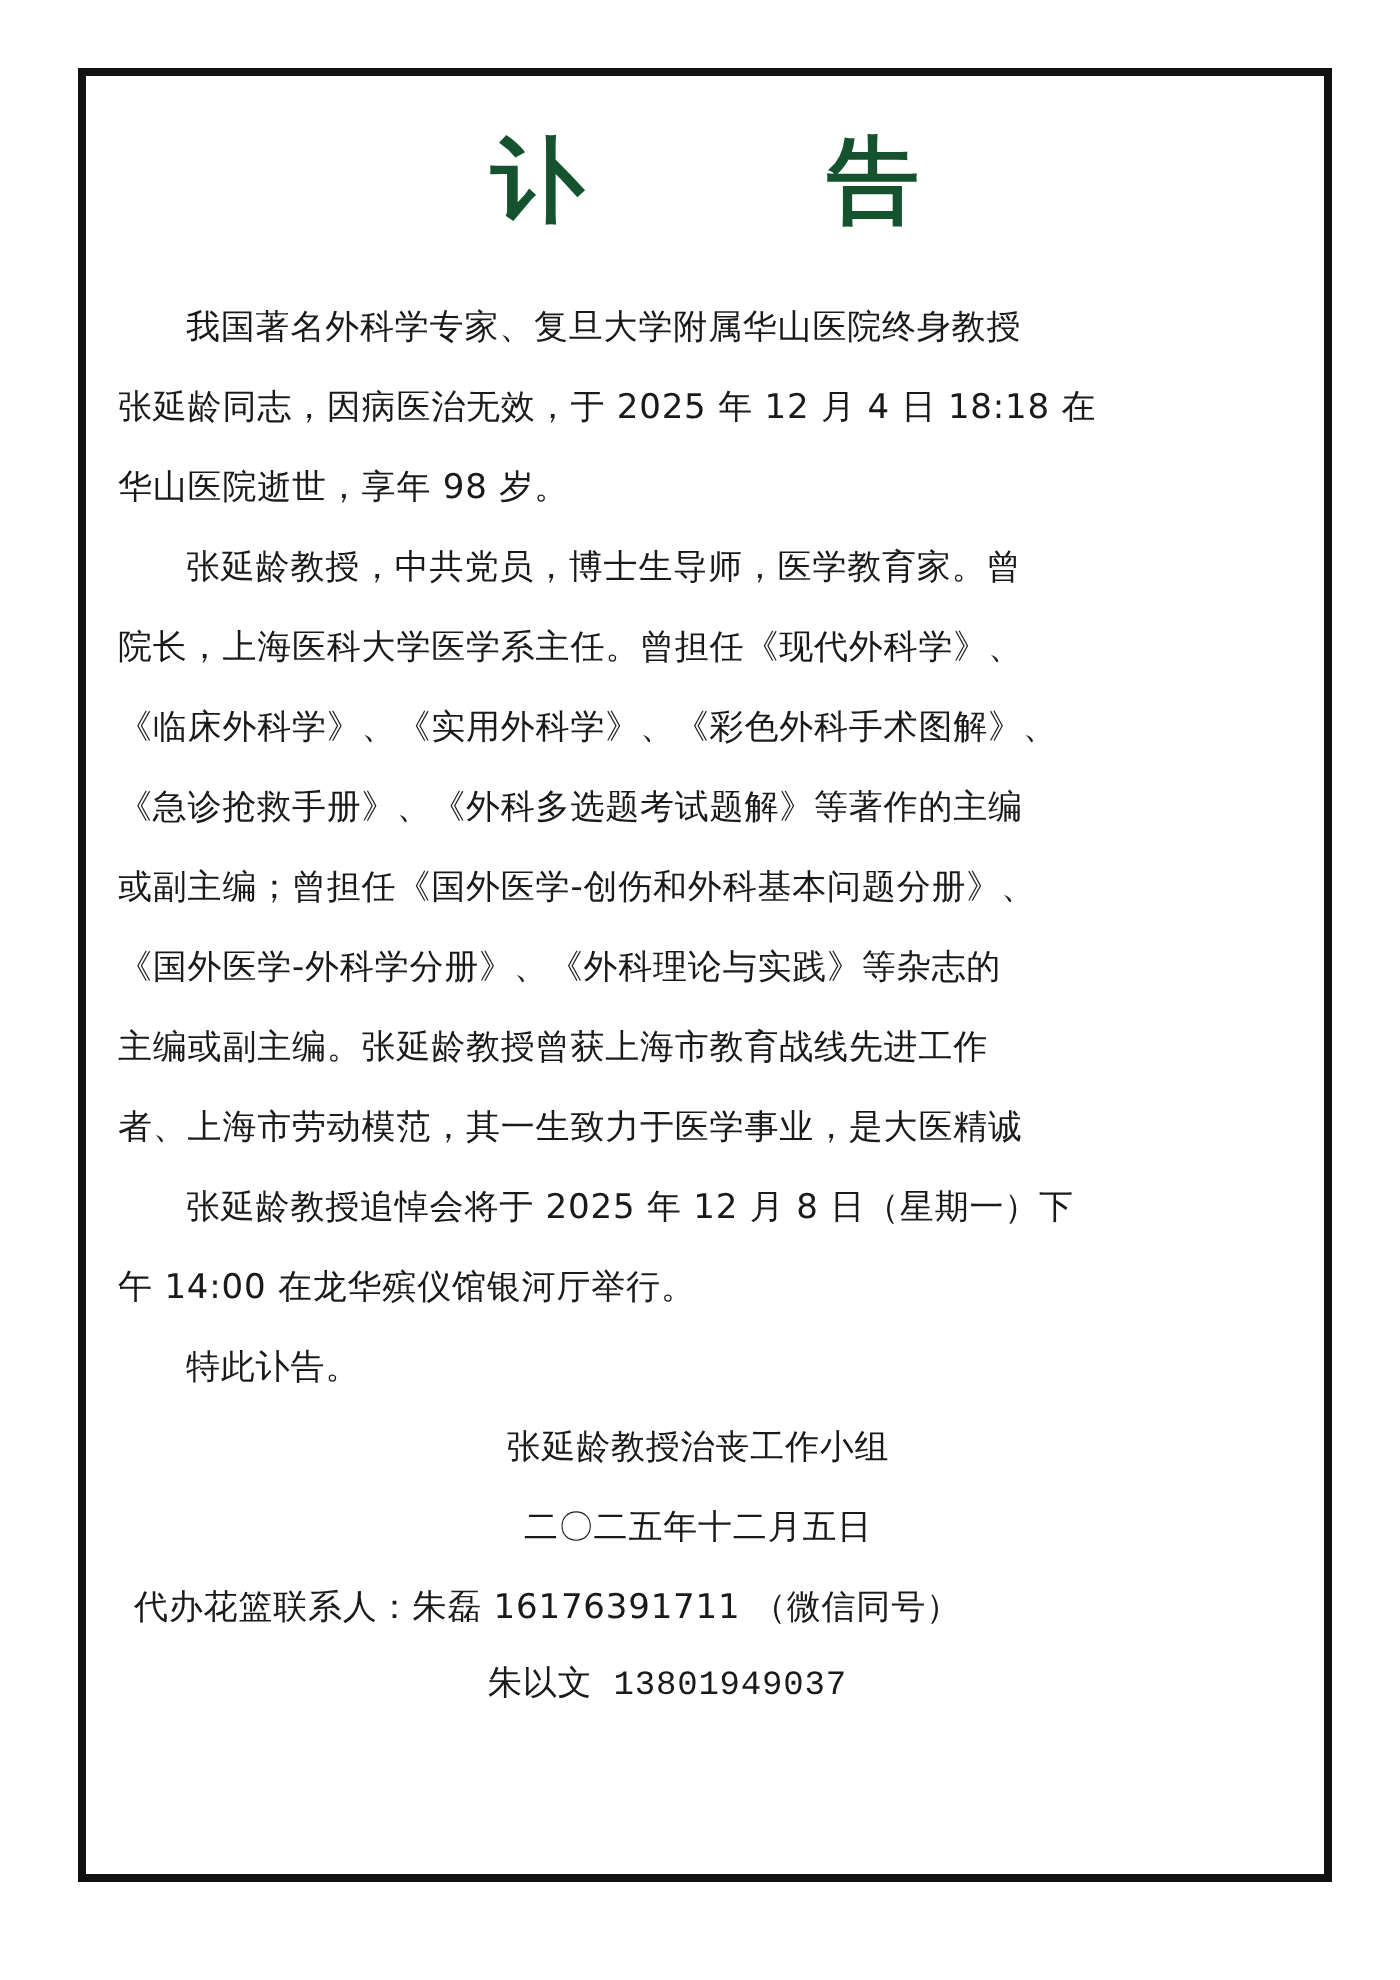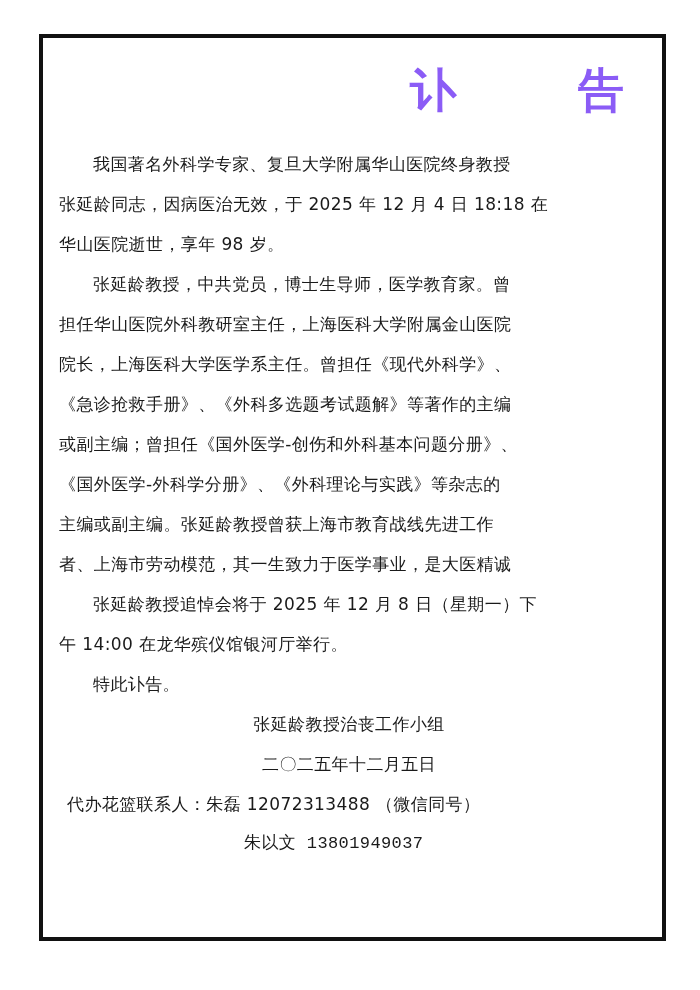--- a/index.html
+++ b/index.html
@@ -29,13 +29,13 @@
       left: 0;
       right: 0;
       top: 24px;
-      text-align: right;
+      text-align: center;
       font-size: 46px;
       font-weight: bold;
       letter-spacing: 38px;
       padding-left: 38px;
       line-height: 56px;
-      color: #8b5cf6;
+      color: #14532d;
     }
     .body-text {
       position: absolute;

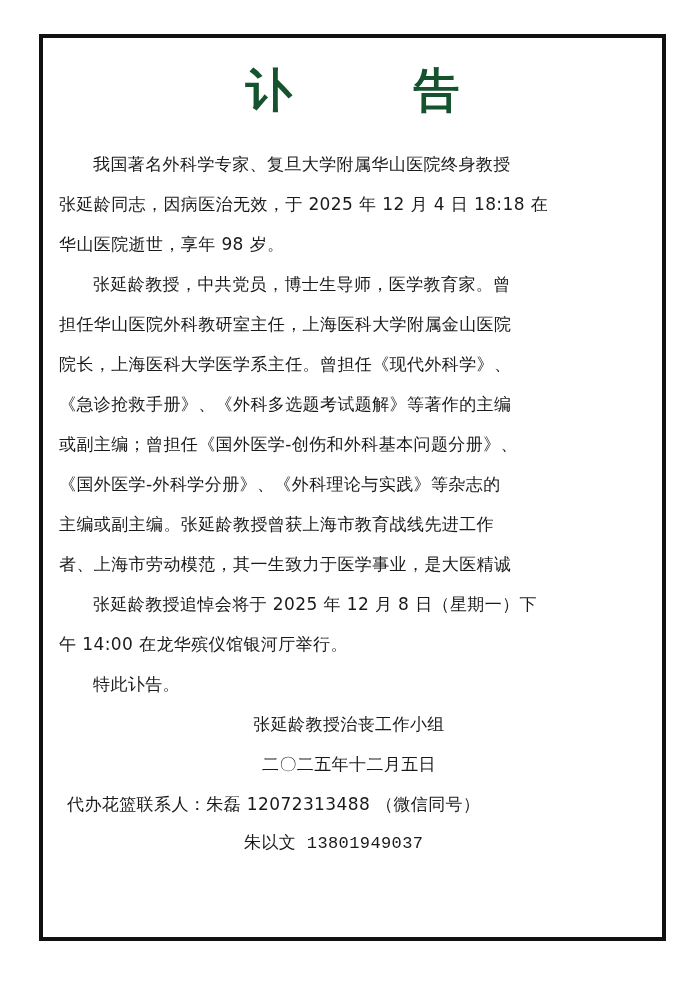--- a/index.html
+++ b/index.html
@@ -90,7 +90,6 @@
 
     <div class="para">
       <span class="line" style="text-indent:2em">张延龄教授，中共党员，博士生导师，医学教育家。曾</span>
-      <span class="line" style="text-indent:0">担任华山医院外科教研室主任，上海医科大学附属金山医院</span>
       <span class="line" style="text-indent:0">院长，上海医科大学医学系主任。曾担任《现代外科学》、</span>
       <span class="line" style="text-indent:0">《急诊抢救手册》、《外科多选题考试题解》等著作的主编</span>
       <span class="line" style="text-indent:0">或副主编；曾担任《国外医学-创伤和外科基本问题分册》、</span>

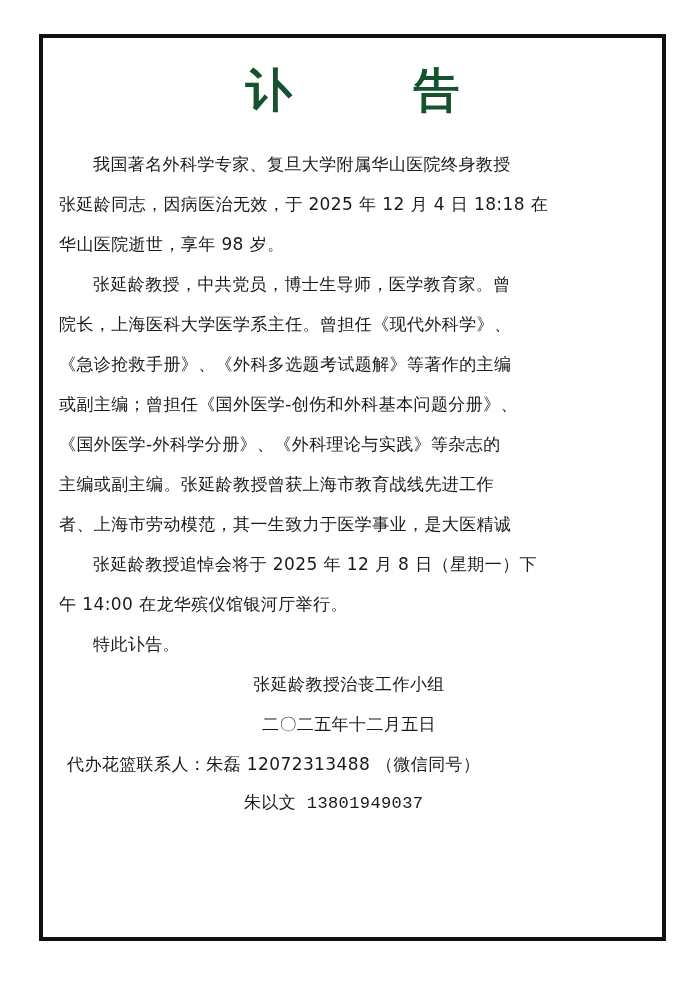--- a/index.html
+++ b/index.html
@@ -91,6 +91,7 @@
     <div class="para">
       <span class="line" style="text-indent:2em">张延龄教授，中共党员，博士生导师，医学教育家。曾</span>
       <span class="line" style="text-indent:0">院长，上海医科大学医学系主任。曾担任《现代外科学》、</span>
+      <span class="line" style="text-indent:0">《临床外科学》、《实用外科学》、《彩色外科手术图解》、</span>
       <span class="line" style="text-indent:0">《急诊抢救手册》、《外科多选题考试题解》等著作的主编</span>
       <span class="line" style="text-indent:0">或副主编；曾担任《国外医学-创伤和外科基本问题分册》、</span>
       <span class="line" style="text-indent:0">《国外医学-外科学分册》、《外科理论与实践》等杂志的</span>

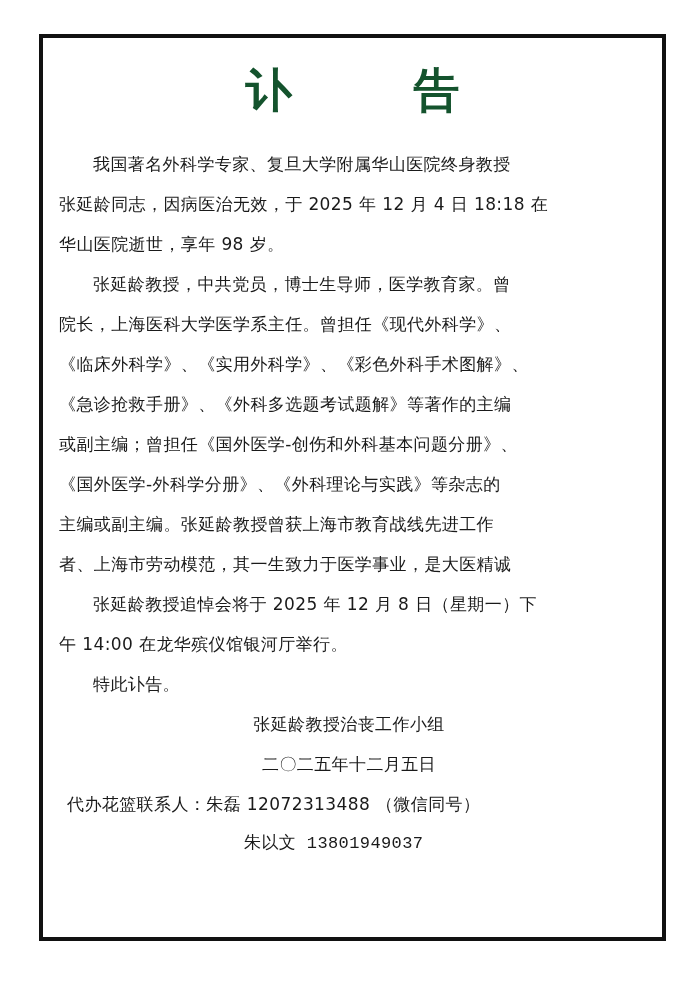--- a/index.html
+++ b/index.html
@@ -111,7 +111,7 @@
     <p class="sign">张延龄教授治丧工作小组</p>
     <p class="sign">二〇二五年十二月五日</p>
 
-    <p class="contact"><span>代办花篮联系人：</span><span>朱磊 12072313488 （微信同号）</span></p>
+    <p class="contact"><span>代办花篮联系人：</span><span>朱磊 16176391711 （微信同号）</span></p>
     <p class="contact2">朱以文 13801949037</p>
   </div>
 </div>

